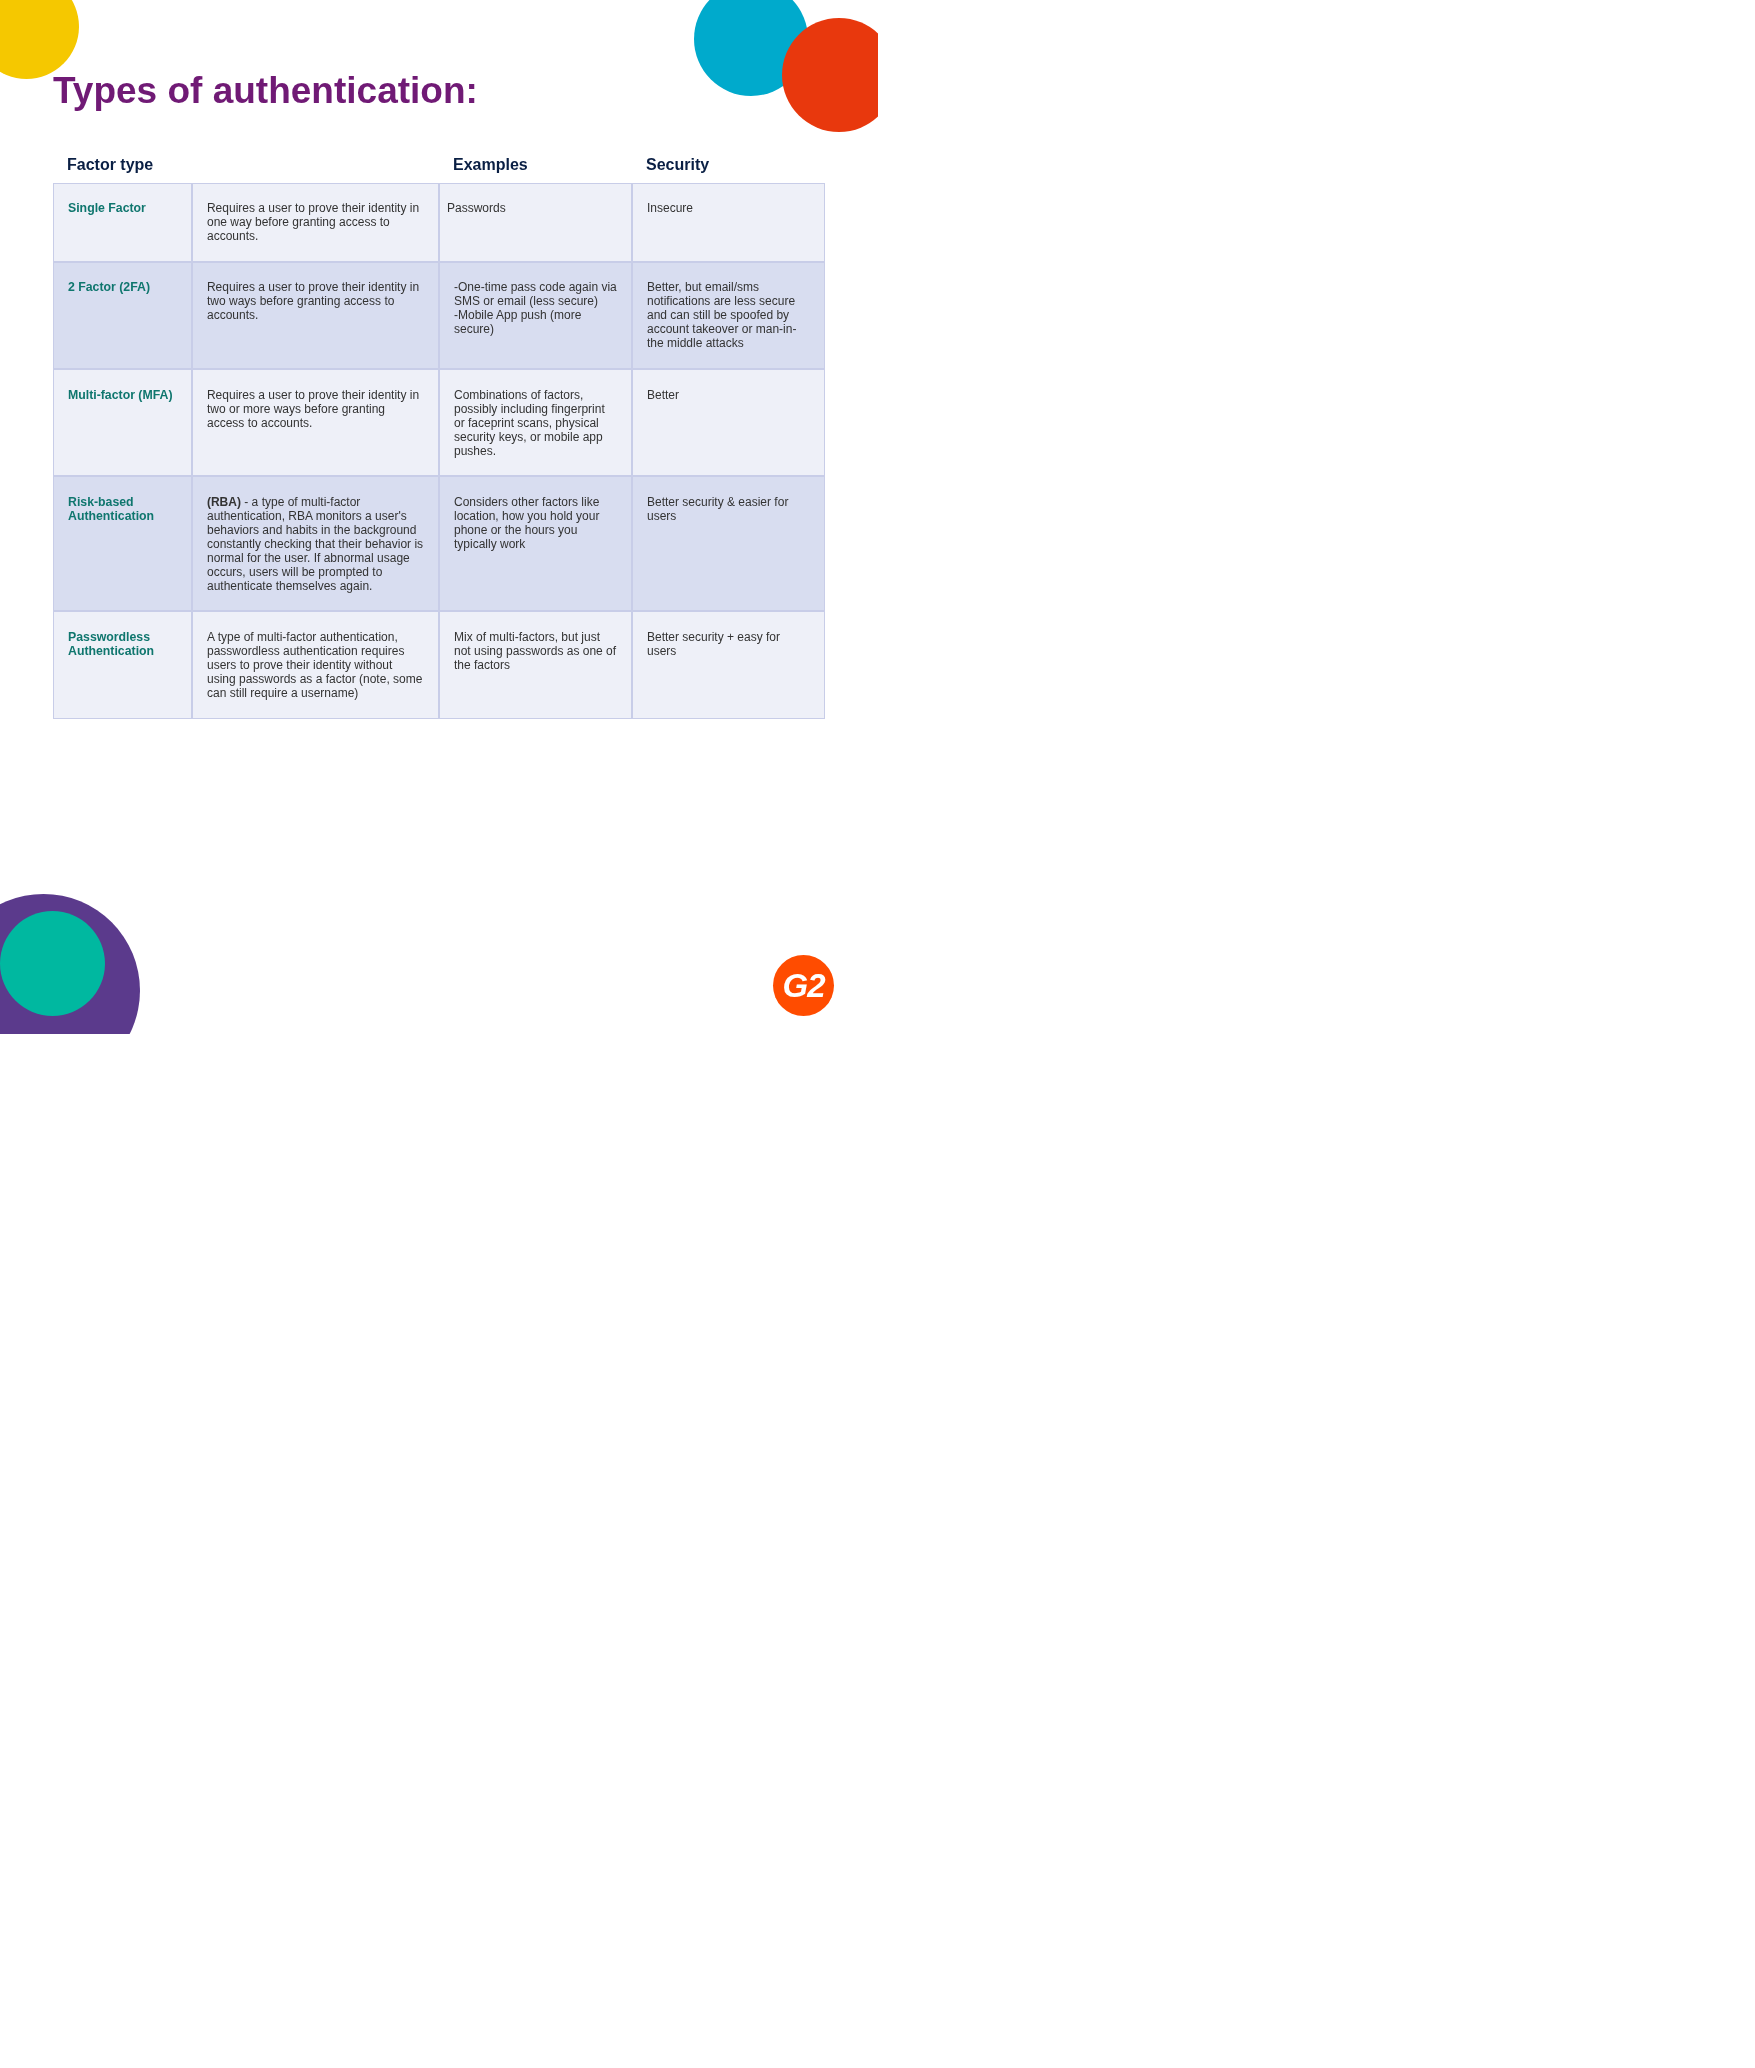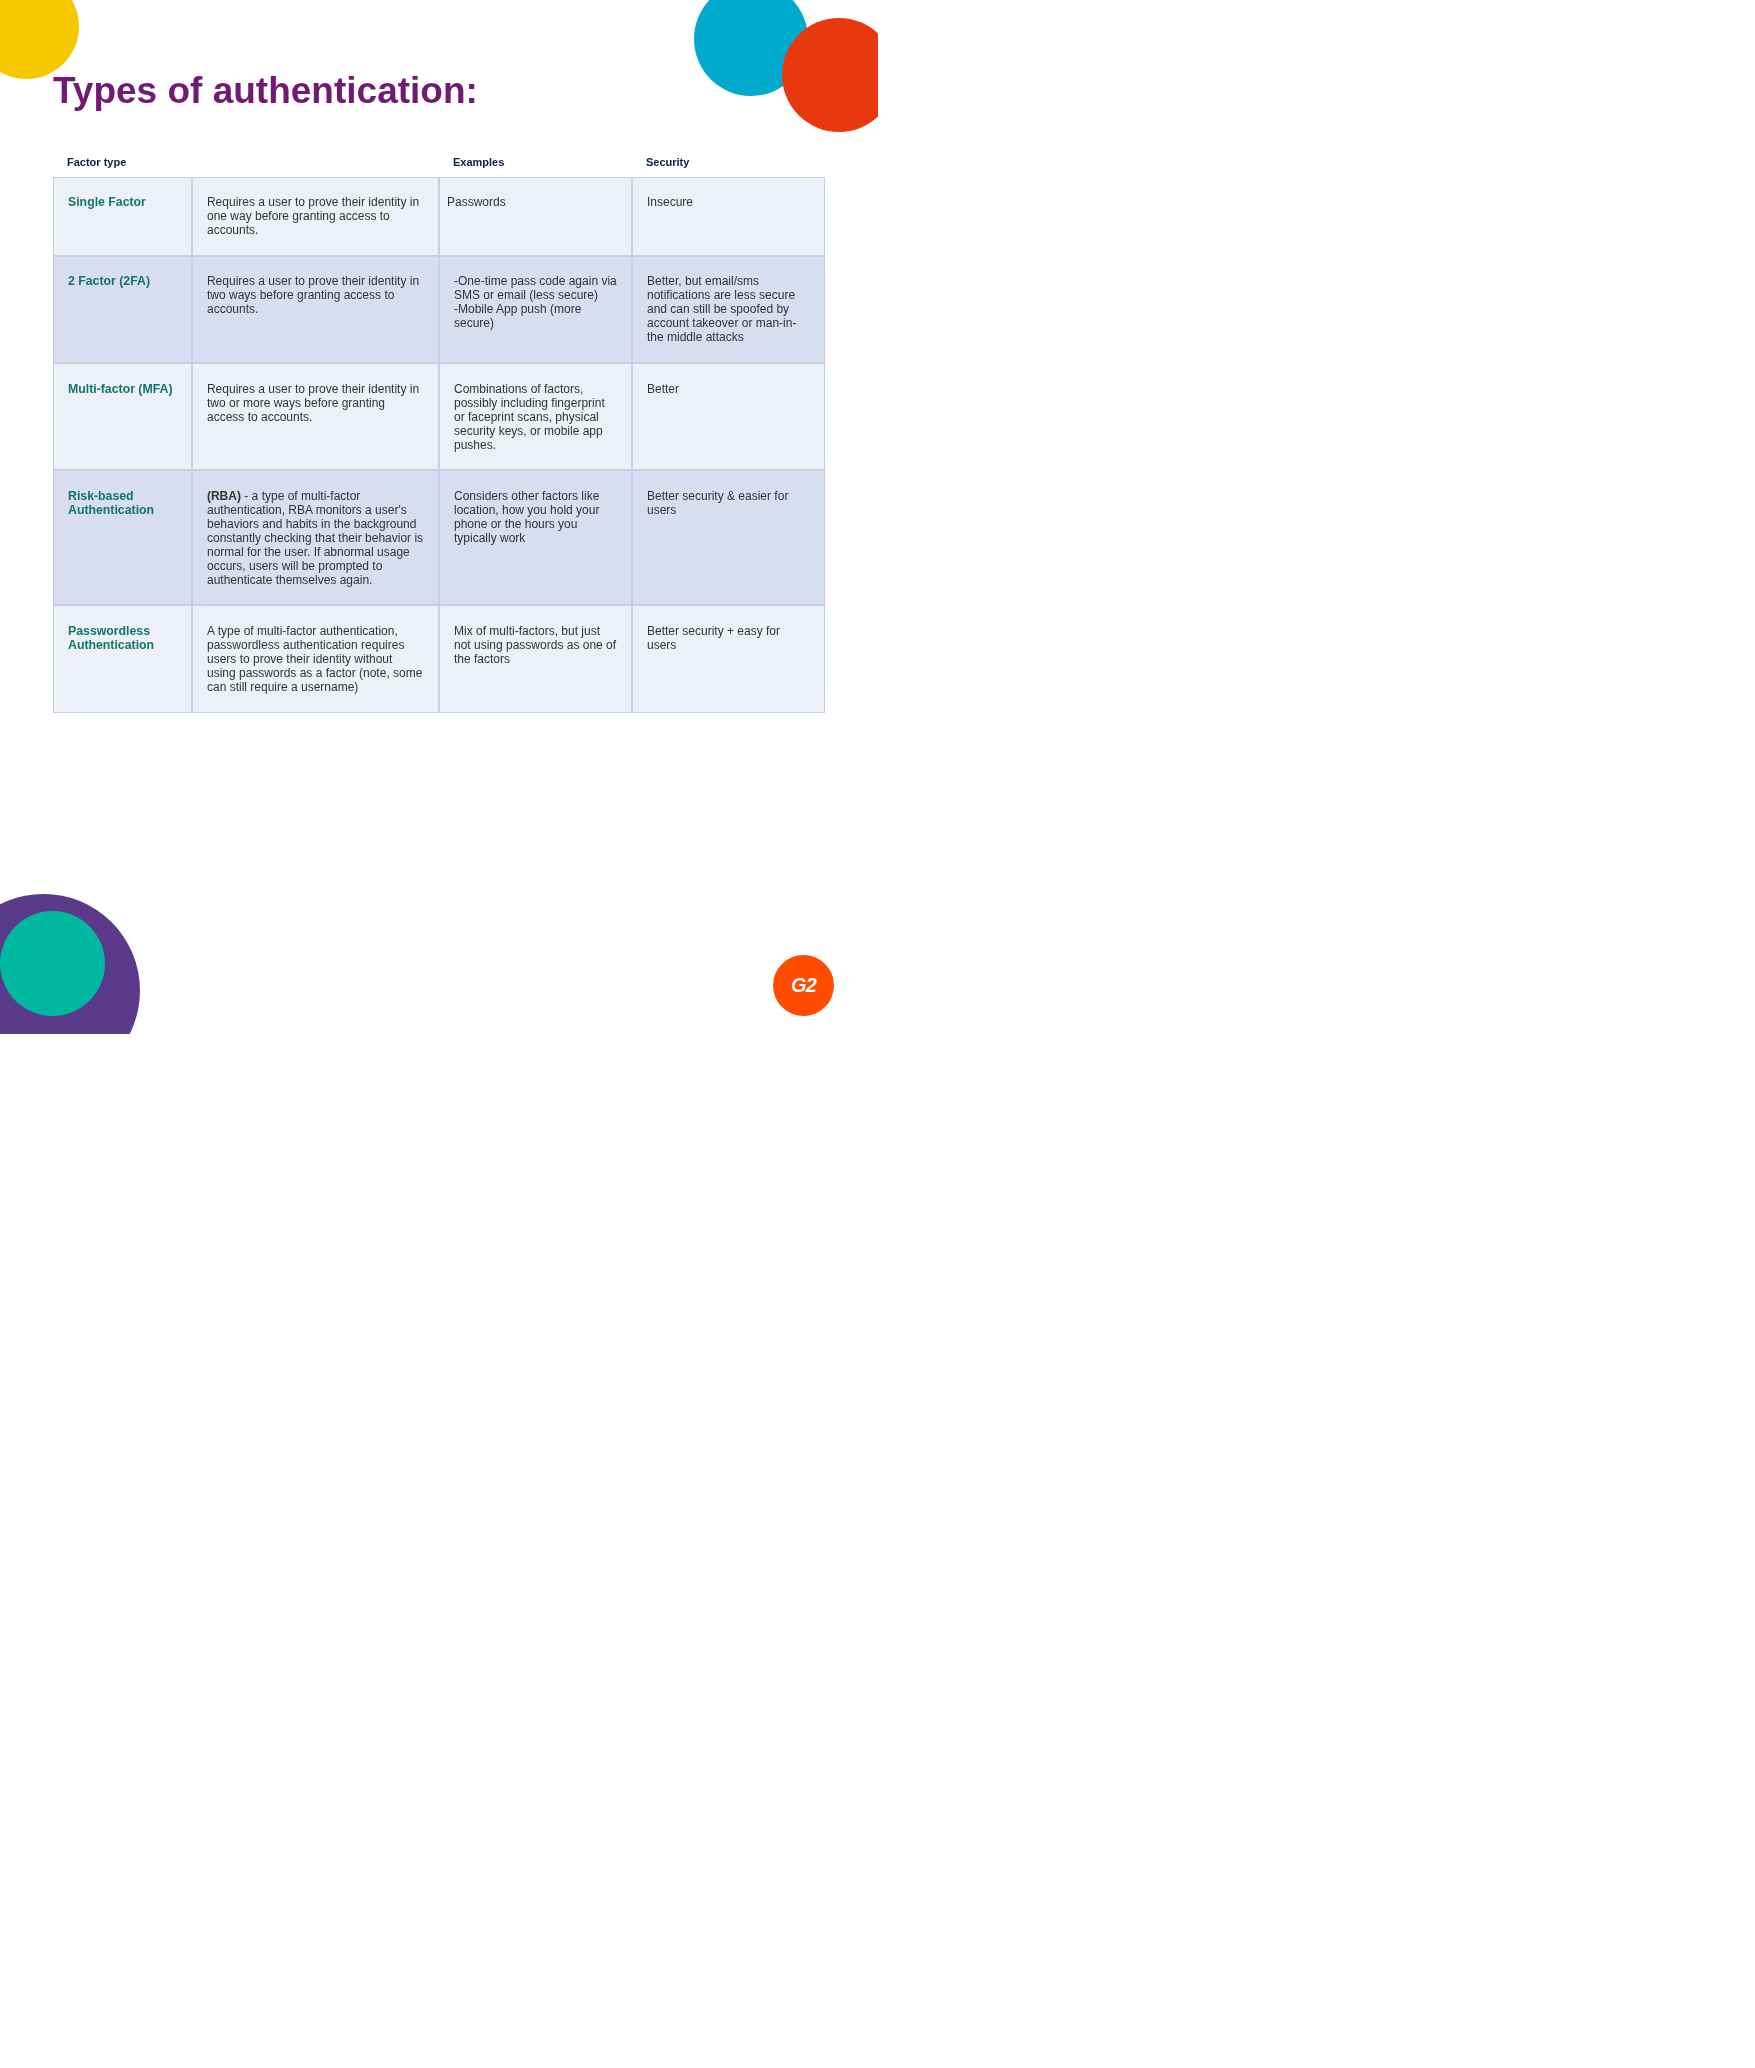--- a/index.html
+++ b/index.html
@@ -120,7 +120,7 @@
     .auth-table thead tr th {
       padding: 8.8px 14px;
       font-weight: 700;
-      font-size: 11px;
+      font-size: 16px;
       color: #0a1f44;
       text-align: left;
       border-bottom: 1.8px solid #ddd;

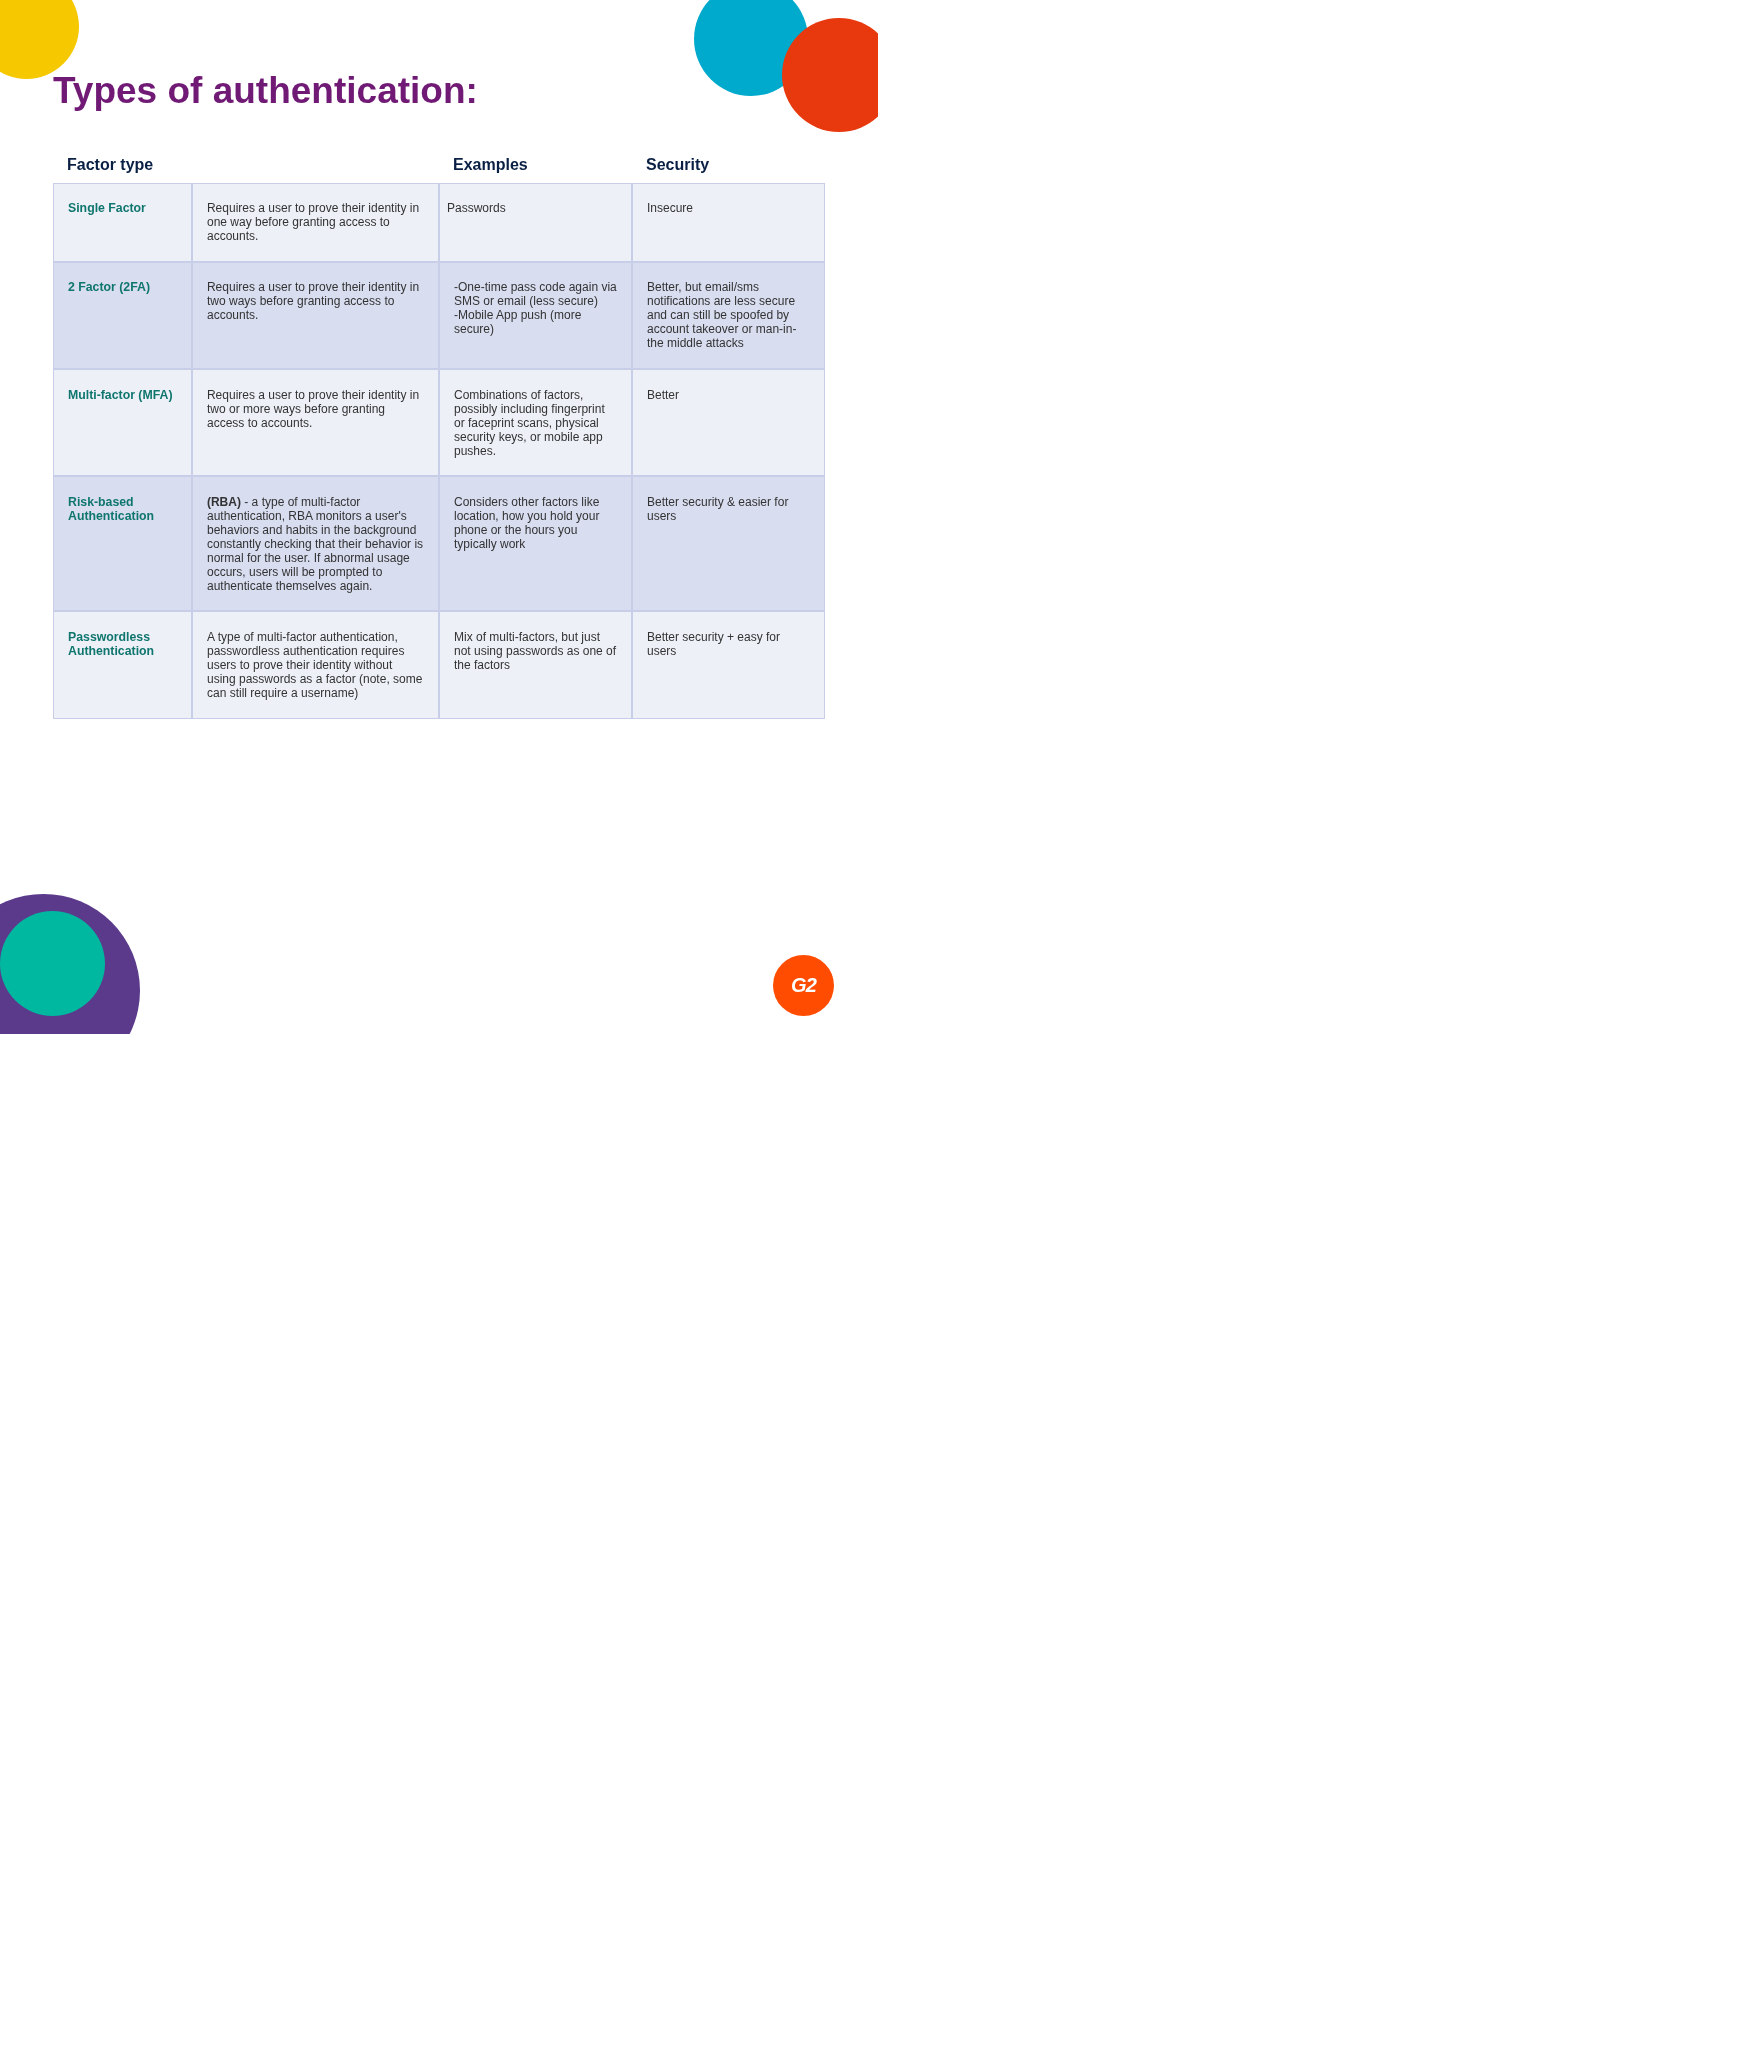--- a/index.html
+++ b/index.html
@@ -90,7 +90,7 @@
 
     .g2-text {
       color: white;
-      font-size: 20px;
+      font-size: 33px;
       font-weight: 900;
       font-style: italic;
       letter-spacing: -0.9px;

